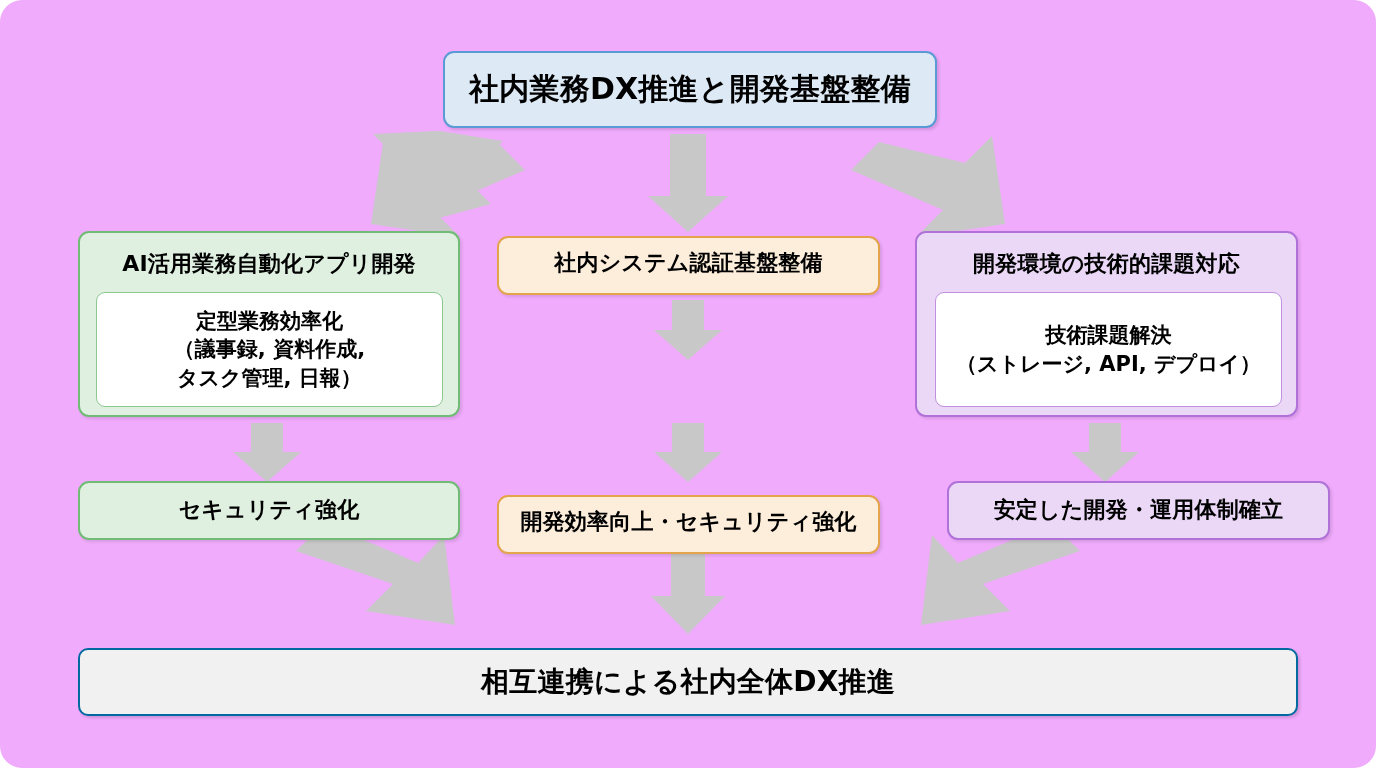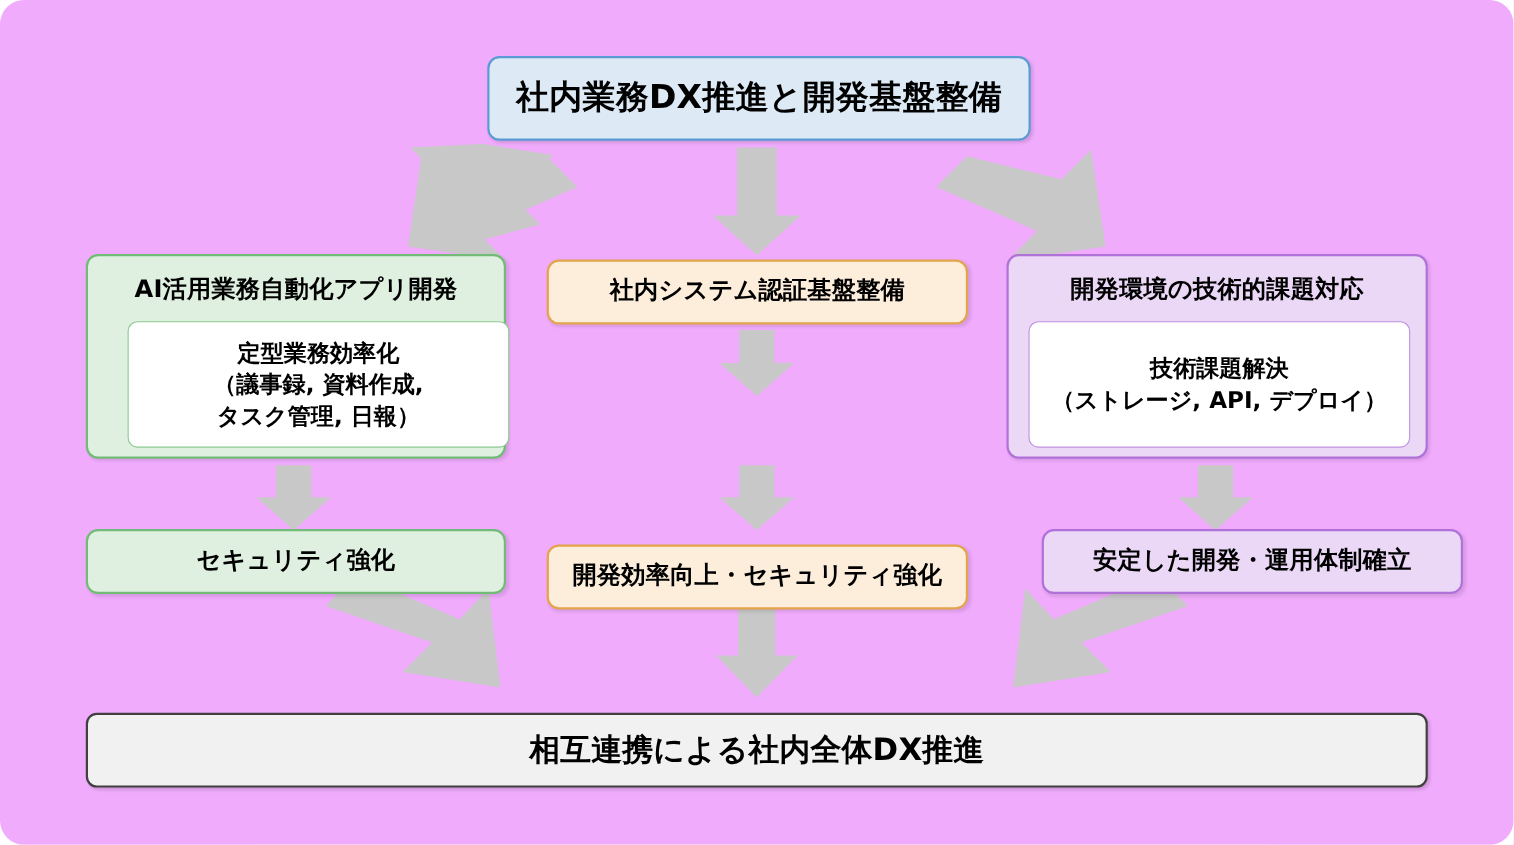--- a/index.html
+++ b/index.html
@@ -99,6 +99,7 @@
     border: 2.5px solid #e3a44c;
     font-size: 22px;
     box-shadow: 2px 2px 3px rgba(0,0,0,0.10);
+    font-family: Liberation Mono, monospace;
   }
   .orange-1 { left: 497px; top: 236px; width: 383px; height: 59px; }
   .orange-2 { left: 497px; top: 358px; width: 383px; height: 59px; }

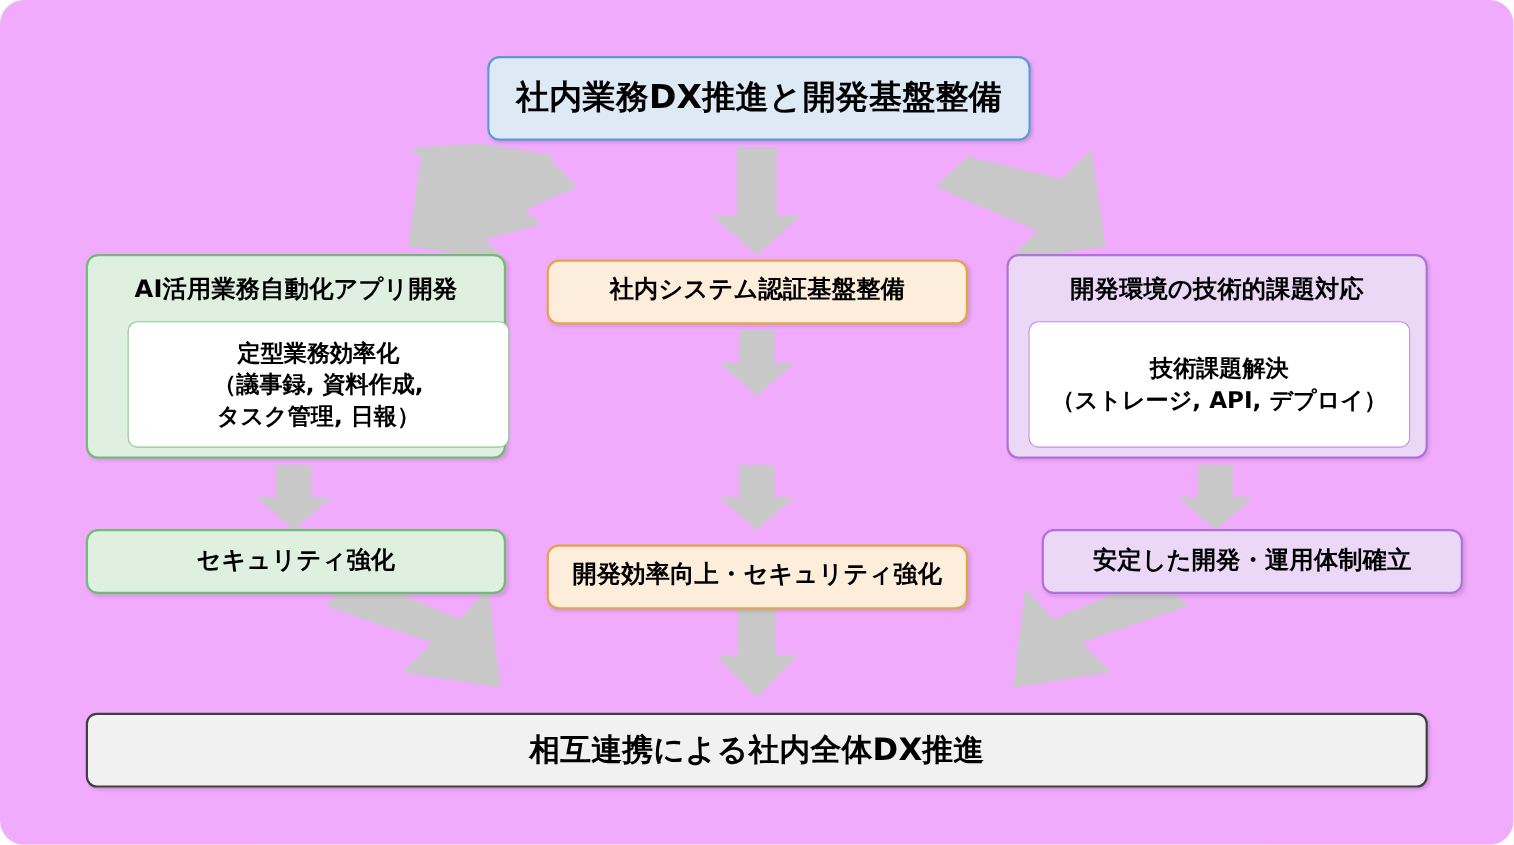--- a/index.html
+++ b/index.html
@@ -86,7 +86,6 @@
   .inner-green {
     left: 96px; top: 292px; width: 347px; height: 115px;
     border: 1.7px solid #8cc98f;
-    margin-left: 20px;
   }
   .inner-purple {
     left: 935px; top: 292px; width: 347px; height: 115px;

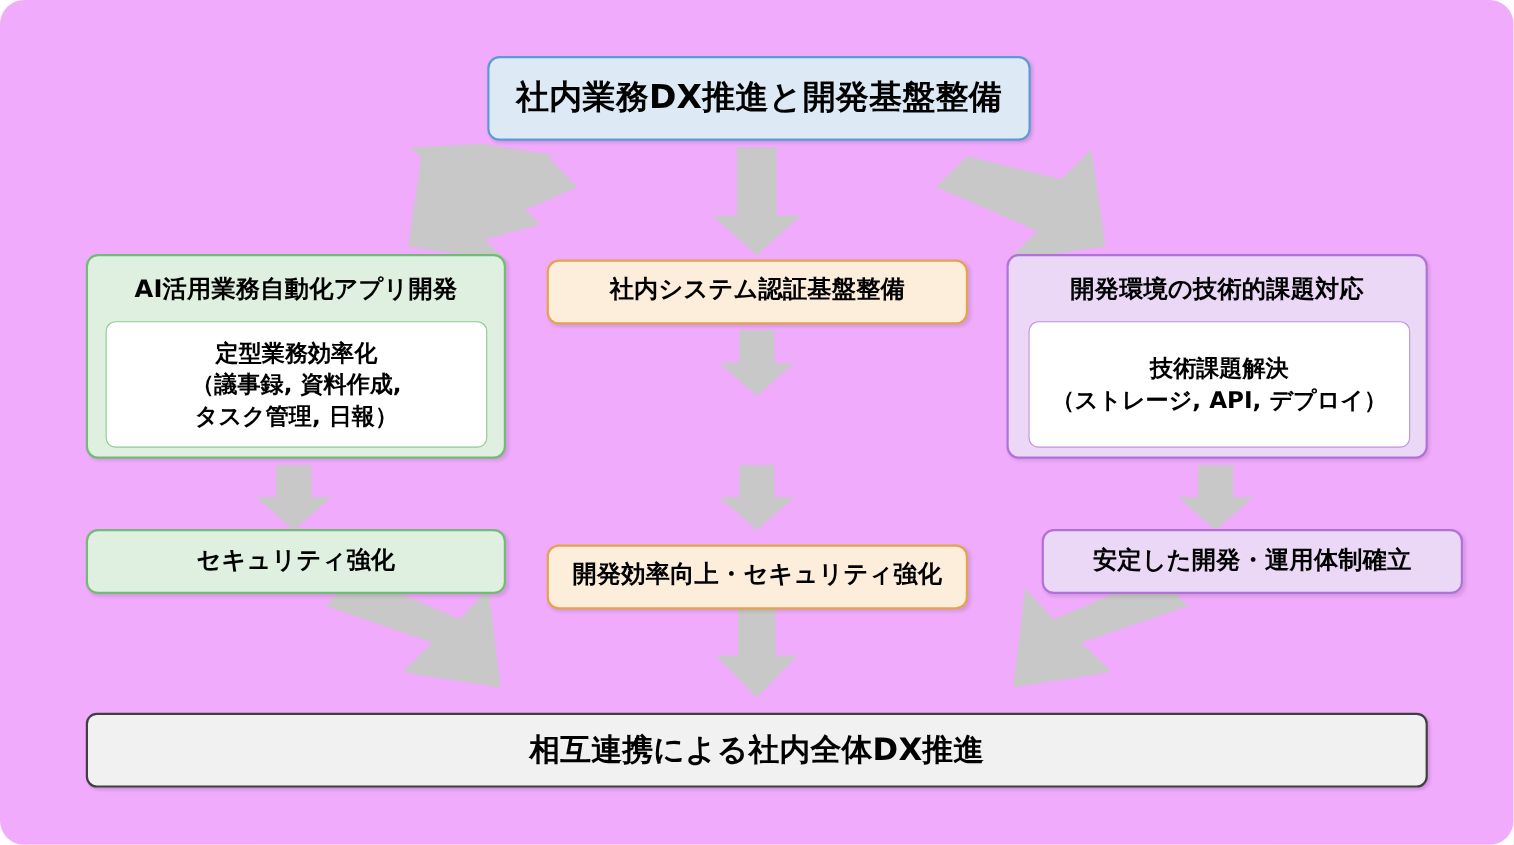--- a/index.html
+++ b/index.html
@@ -125,7 +125,7 @@
   .box-bottom {
     left: 78px; top: 648px; width: 1220px; height: 68px;
     background: #f1f1f1;
-    border: 2px solid #404040;
+    border: 2px solid #0369a1;
     border-radius: 10px;
     font-size: 28px;
     box-shadow: 2px 2px 3px rgba(0,0,0,0.14);

